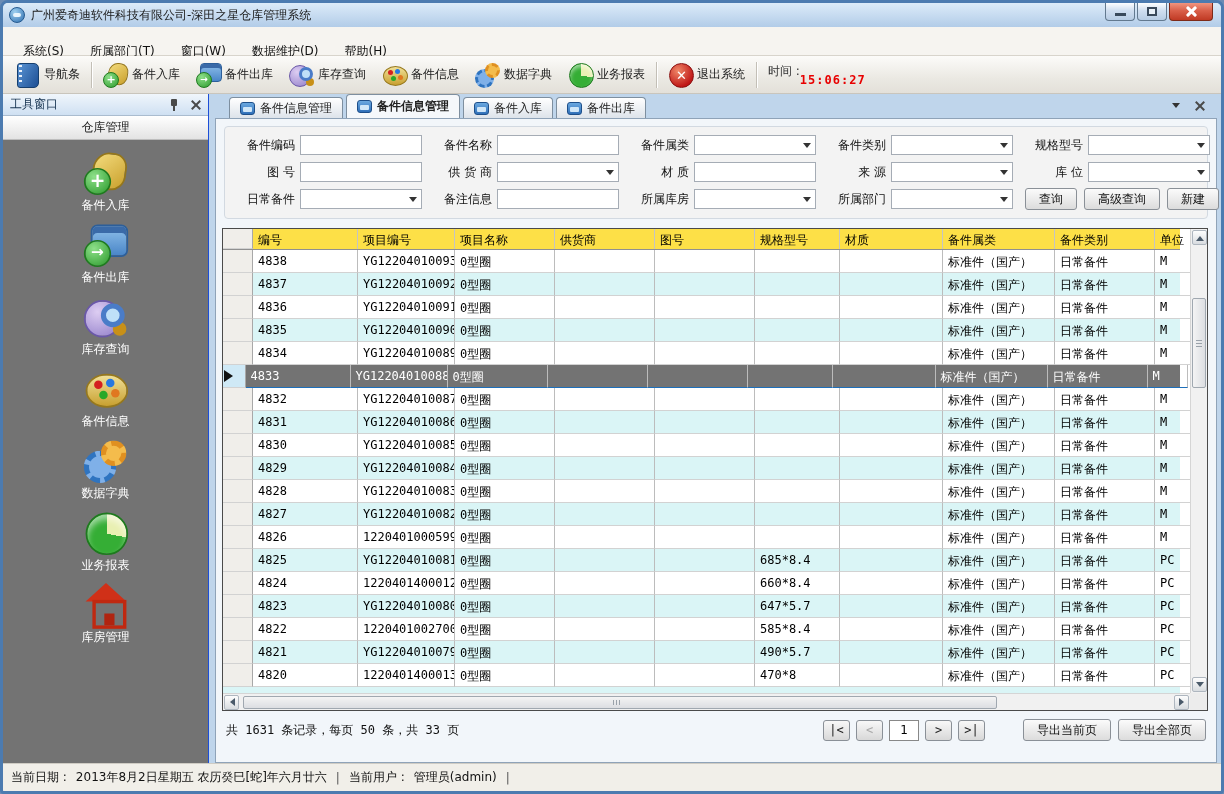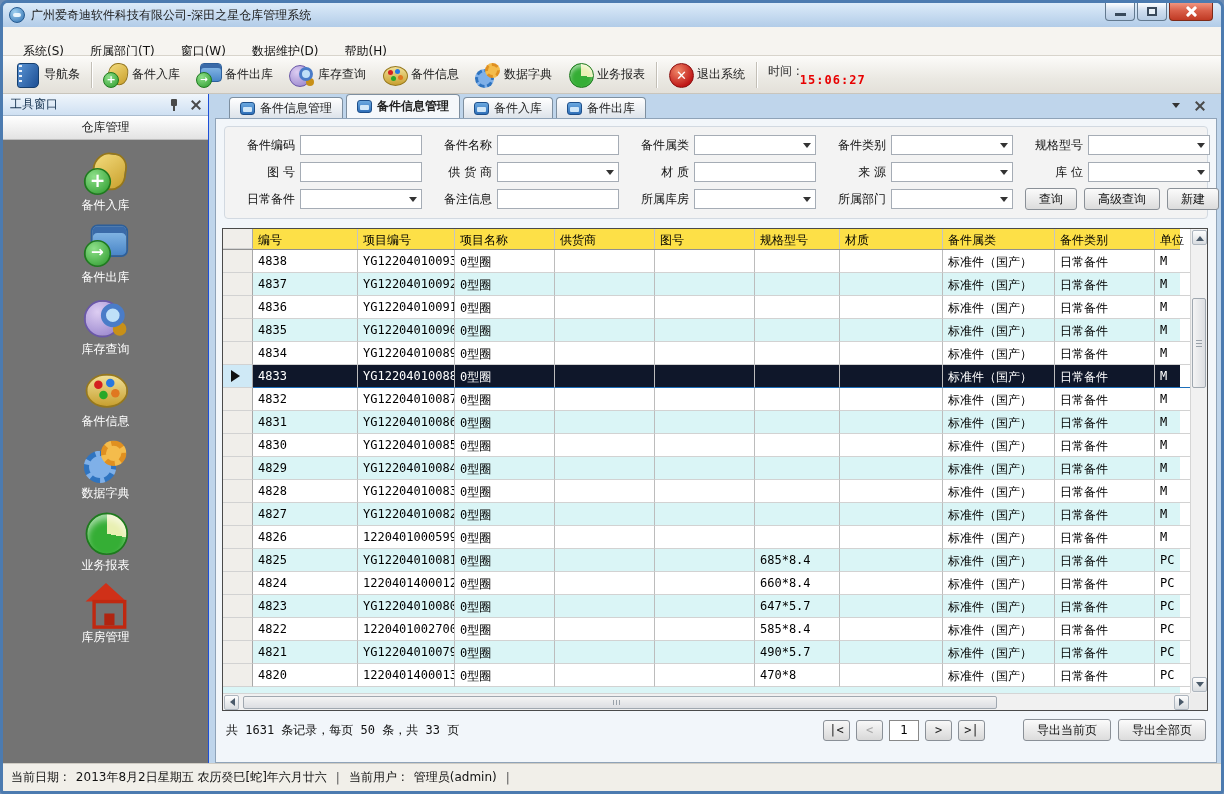--- a/index.html
+++ b/index.html
@@ -101,7 +101,7 @@
 .hcell { border-right:1px solid #c4c4c4; padding:3px 0 0 5px; color:#000; overflow:hidden; white-space:nowrap; flex:none; }
 .grid-row { display:flex; height:23px; background:#fff; color:#000; }
 .grid-row.alt { background:#daf5f6; }
-.grid-row.sel { background:#0f172a; color:#fff; }
+.grid-row.sel { background:#737373; color:#fff;justify-content:center; }
 .cell { border-right:1px solid #bcbcbc; border-bottom:1px solid #d2d2d2; padding:4px 0 0 5px; overflow:hidden; white-space:nowrap; flex:none; font-family:"DejaVu Sans Mono","DejaVu Sans",monospace; }
 .grid-row.sel .cell { border-bottom-color:#1d6fba; }
 .rowsel { width:30px; background:#f0eeea; border-right:1px solid #a8a8a8; position:relative; flex:none; border-bottom:1px solid #d2d2d2; }

